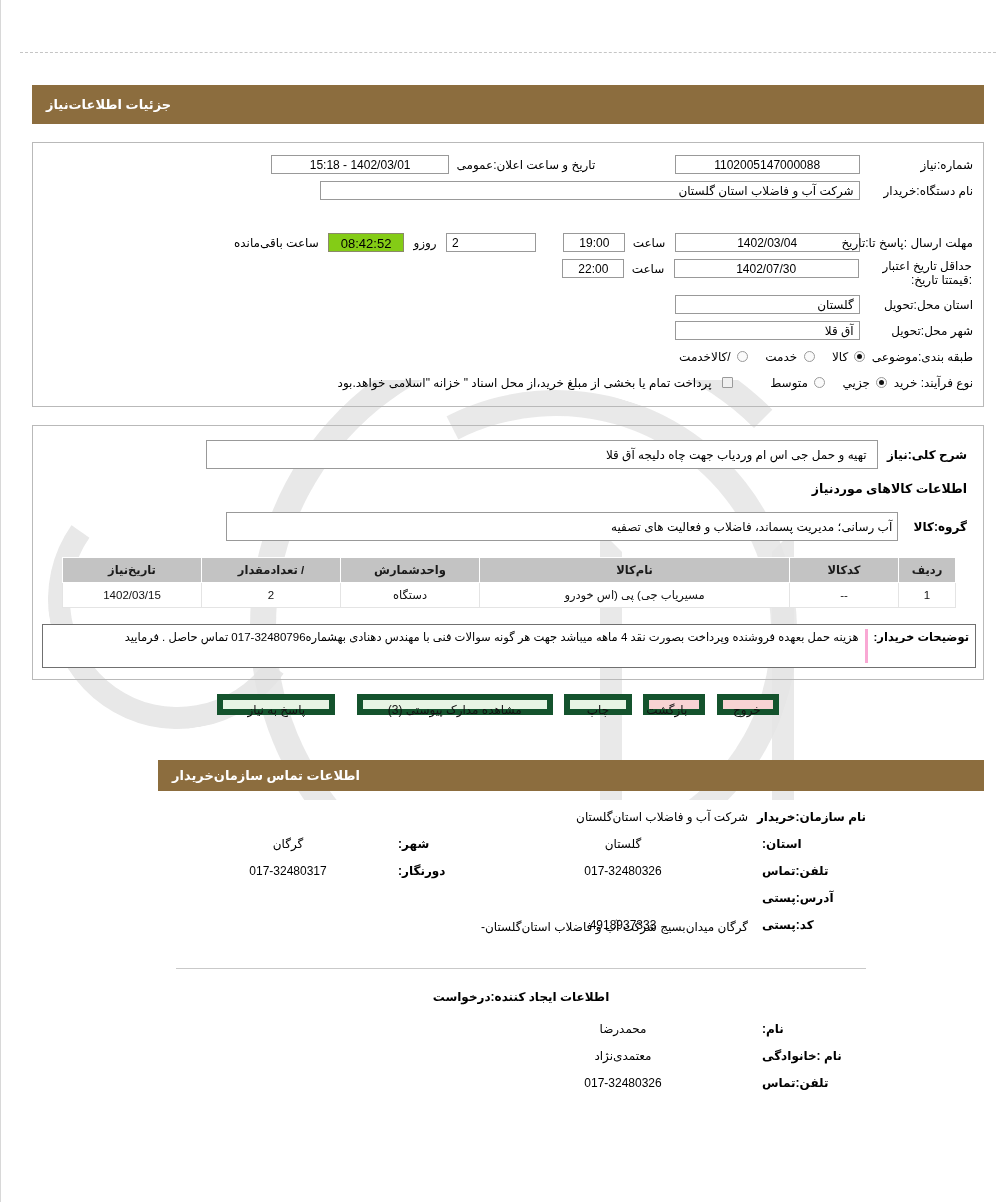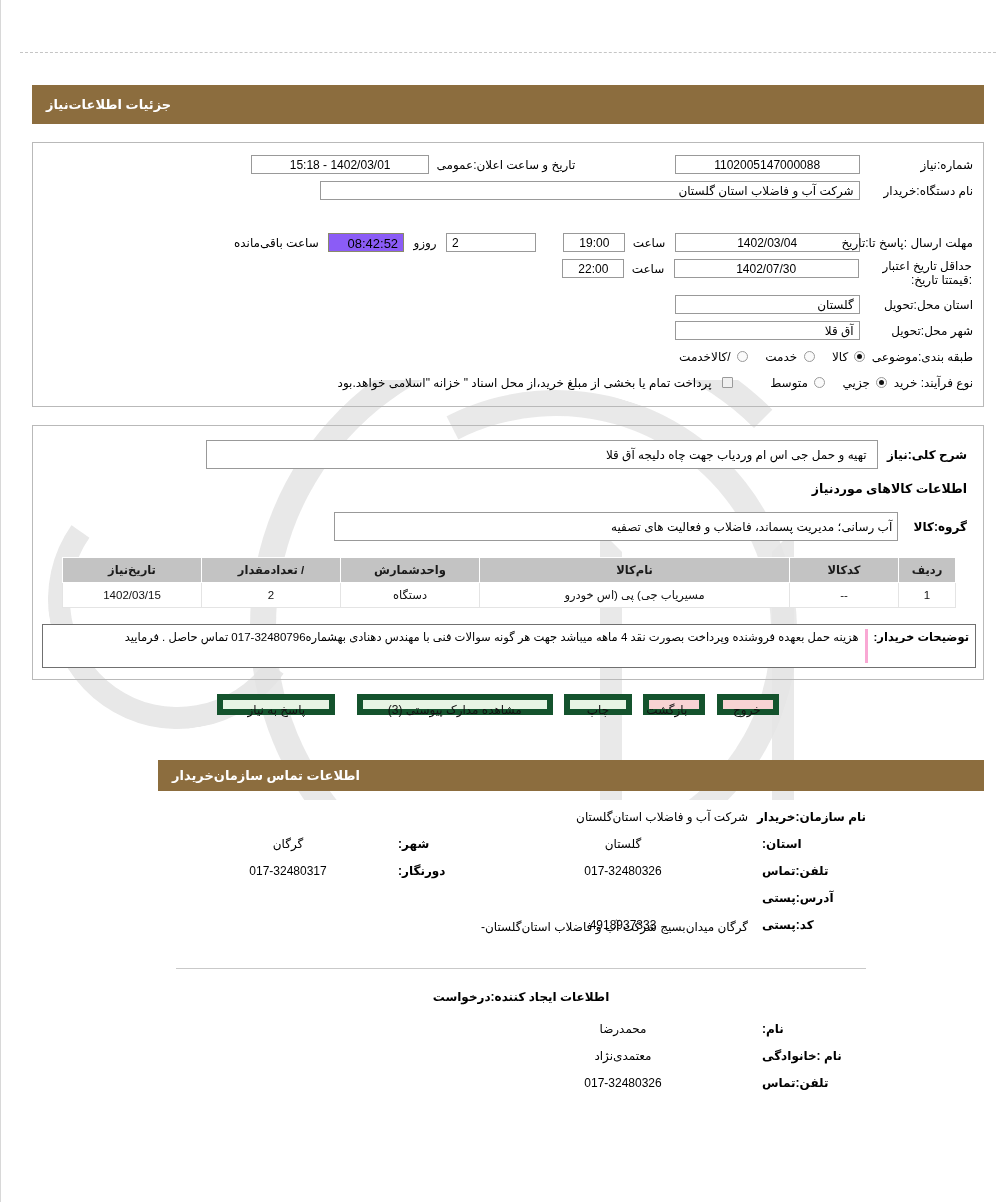--- a/index.html
+++ b/index.html
@@ -312,7 +312,7 @@
     <div class="row" style="right:10px; top:12px;">
       <span class="lbl" style="display:inline-block;width:110px;text-align:right;">شماره:نیاز</span>
       <span class="fld fld--num" style="width:185px;">1102005147000088</span>
-      <span class="lbl" style="margin-right:96px;">تاریخ و ساعت اعلان:عمومی</span>
+      <span class="lbl" style="margin-right:76px;">تاریخ و ساعت اعلان:عمومی</span>
       <span class="fld fld--num" style="width:178px;margin-right:4px;">1402/03/01 - 15:18</span>
     </div>
 

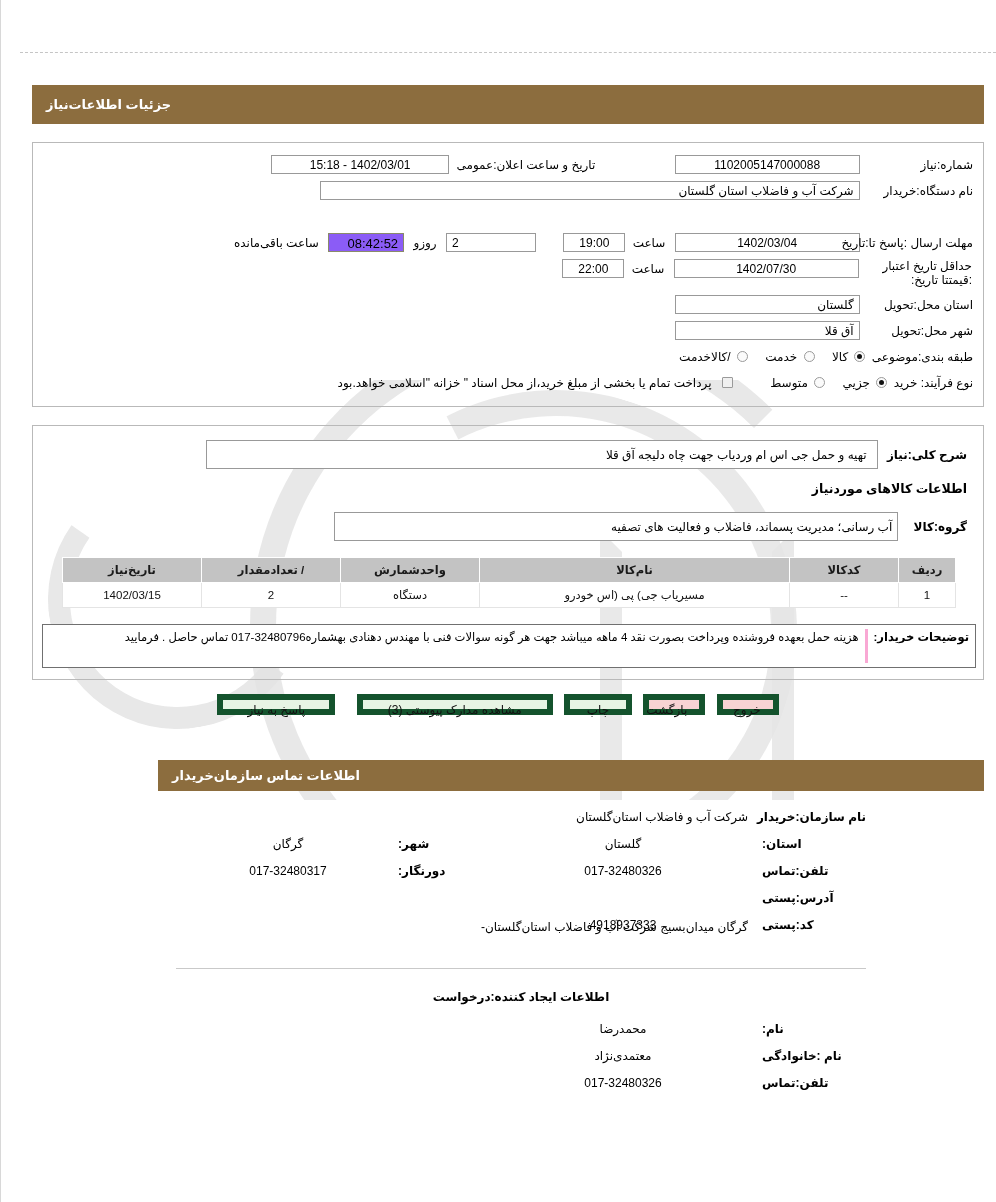--- a/index.html
+++ b/index.html
@@ -120,8 +120,8 @@
   }
   .fld--num { text-align: center; font-family: "Liberation Sans", sans-serif; }
   .fld--count {
-    background: #8b5cf6;
-    text-align: right;
+    background: #84cc16;
+    text-align: center;
     border: 1px solid #8a8a6a;
     font-size: 13px;
   }

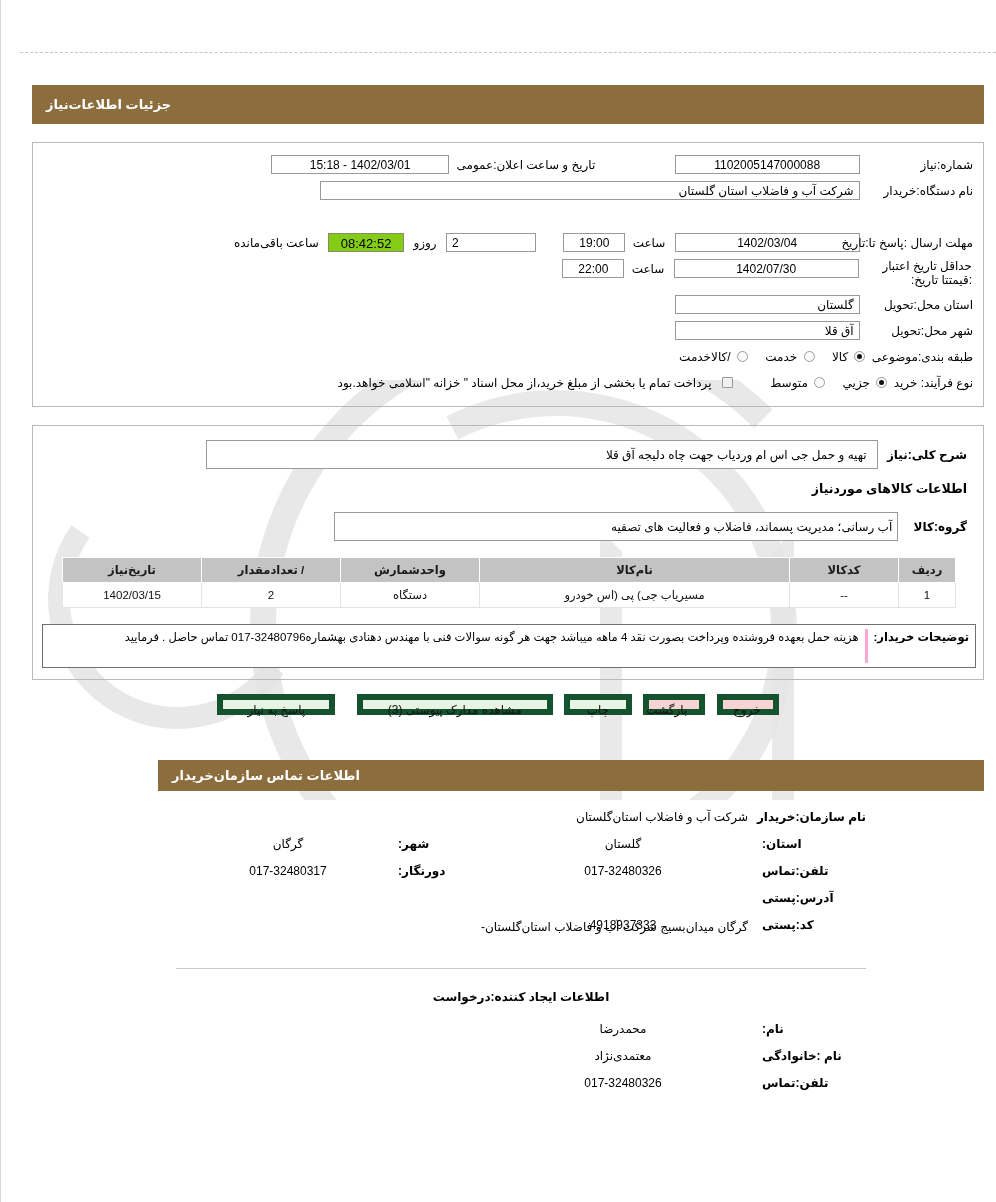--- a/index.html
+++ b/index.html
@@ -384,7 +384,7 @@
 
     <div class="row" style="right:16px; top:86px;">
       <span class="lbl lbl--b">گروه:کالا</span>
-      <span class="fld" style="width:564px;height:29px;line-height:29px;margin-right:12px;">آب رسانی؛ مدیریت پسماند، فاضلاب و فعالیت های تصفیه</span>
+      <span class="fld" style="width:672px;height:29px;line-height:29px;margin-right:12px;">آب رسانی؛ مدیریت پسماند، فاضلاب و فعالیت های تصفیه</span>
     </div>
 
     <table class="tbl">

